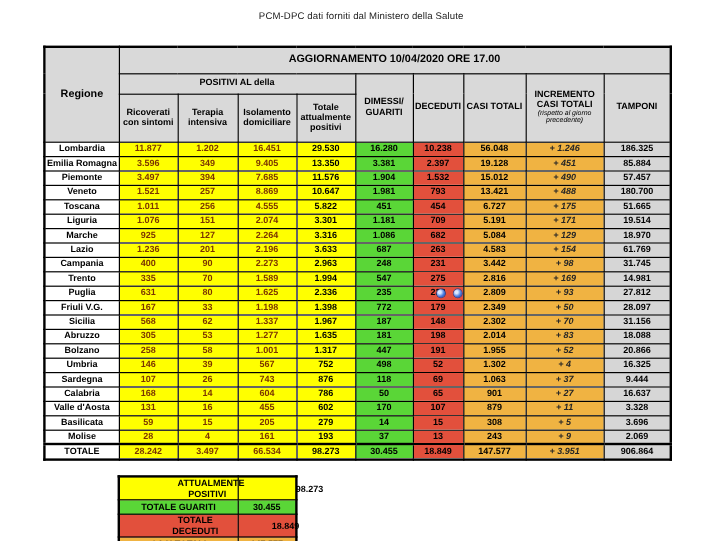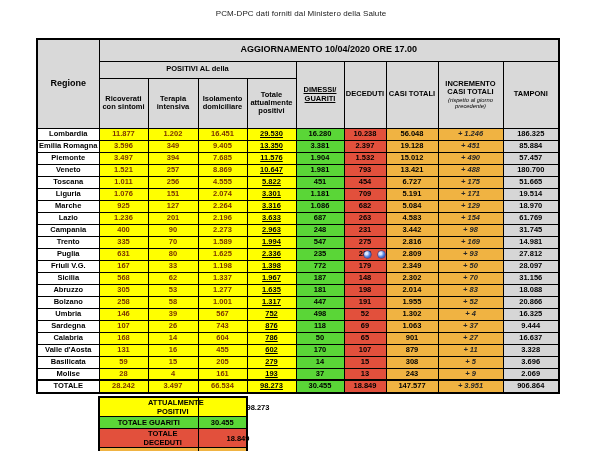--- a/index.html
+++ b/index.html
@@ -22,7 +22,7 @@
   tr.hrow3 td { height:50px; background:var(--grey); font-weight:bold; }
   td.region-head { background:var(--grey); font-weight:bold; font-size:8px; }
   td.hd-orange { background:var(--orange);margin-top:24px; }
-  td.pre { white-space:pre-line;text-decoration:underline; }
+  td.pre { white-space:pre-line; }
   .note { display:block; font-style:italic; font-weight:normal; font-size:5.8px; line-height:1.05; }
 
   tr.datarow td { height:12px; font-weight:bold; }

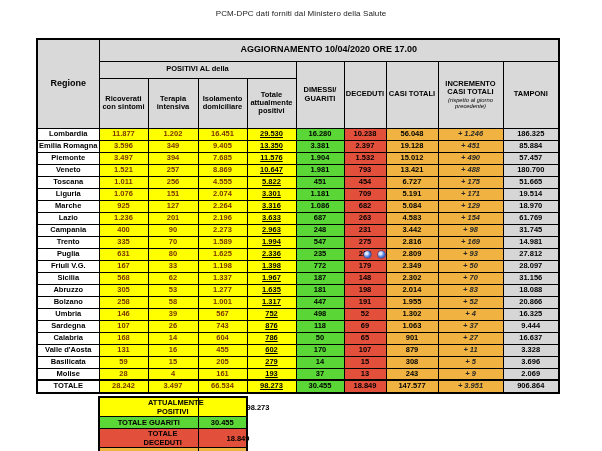--- a/index.html
+++ b/index.html
@@ -19,7 +19,7 @@
 
   tr.hrow1 td { height:22px; background:var(--grey); font-weight:bold; font-size:9px; }
   tr.hrow2 td { height:17px; background:var(--grey); font-weight:bold; }
-  tr.hrow3 td { height:50px; background:var(--grey); font-weight:bold; }
+  tr.hrow3 td { height:40px; background:var(--grey); font-weight:bold; }
   td.region-head { background:var(--grey); font-weight:bold; font-size:8px; }
   td.hd-orange { background:var(--orange);margin-top:24px; }
   td.pre { white-space:pre-line; }

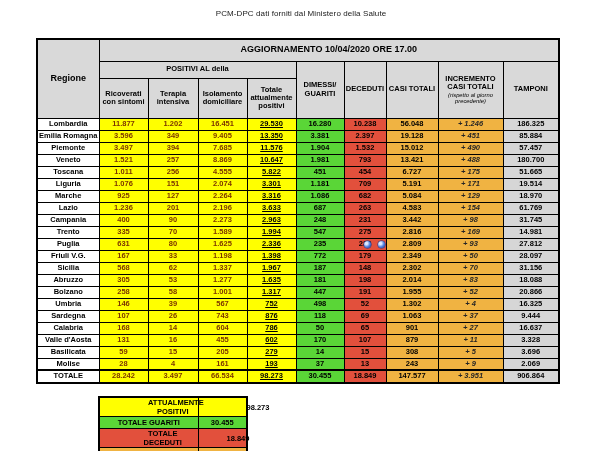--- a/index.html
+++ b/index.html
@@ -29,7 +29,7 @@
   tr.totalrow td { height:13px; font-weight:bold; border-top:2px solid #000; }
   td.region   { background:#fff; color:#000; }
   td.ricoverati, td.terapia, td.isolamento { background:var(--yellow); color:var(--darkred); }
-  td.totalepos { background:var(--yellow); color:#000;text-decoration:underline; }
+  td.totalepos { background:var(--yellow); color:#000; }
   td.dimessi  { background:var(--green); color:#000; }
   td.deceduti { background:var(--red); color:#000; position:relative;margin-top:41px; }
   td.casi     { background:var(--orange); color:#000; }

